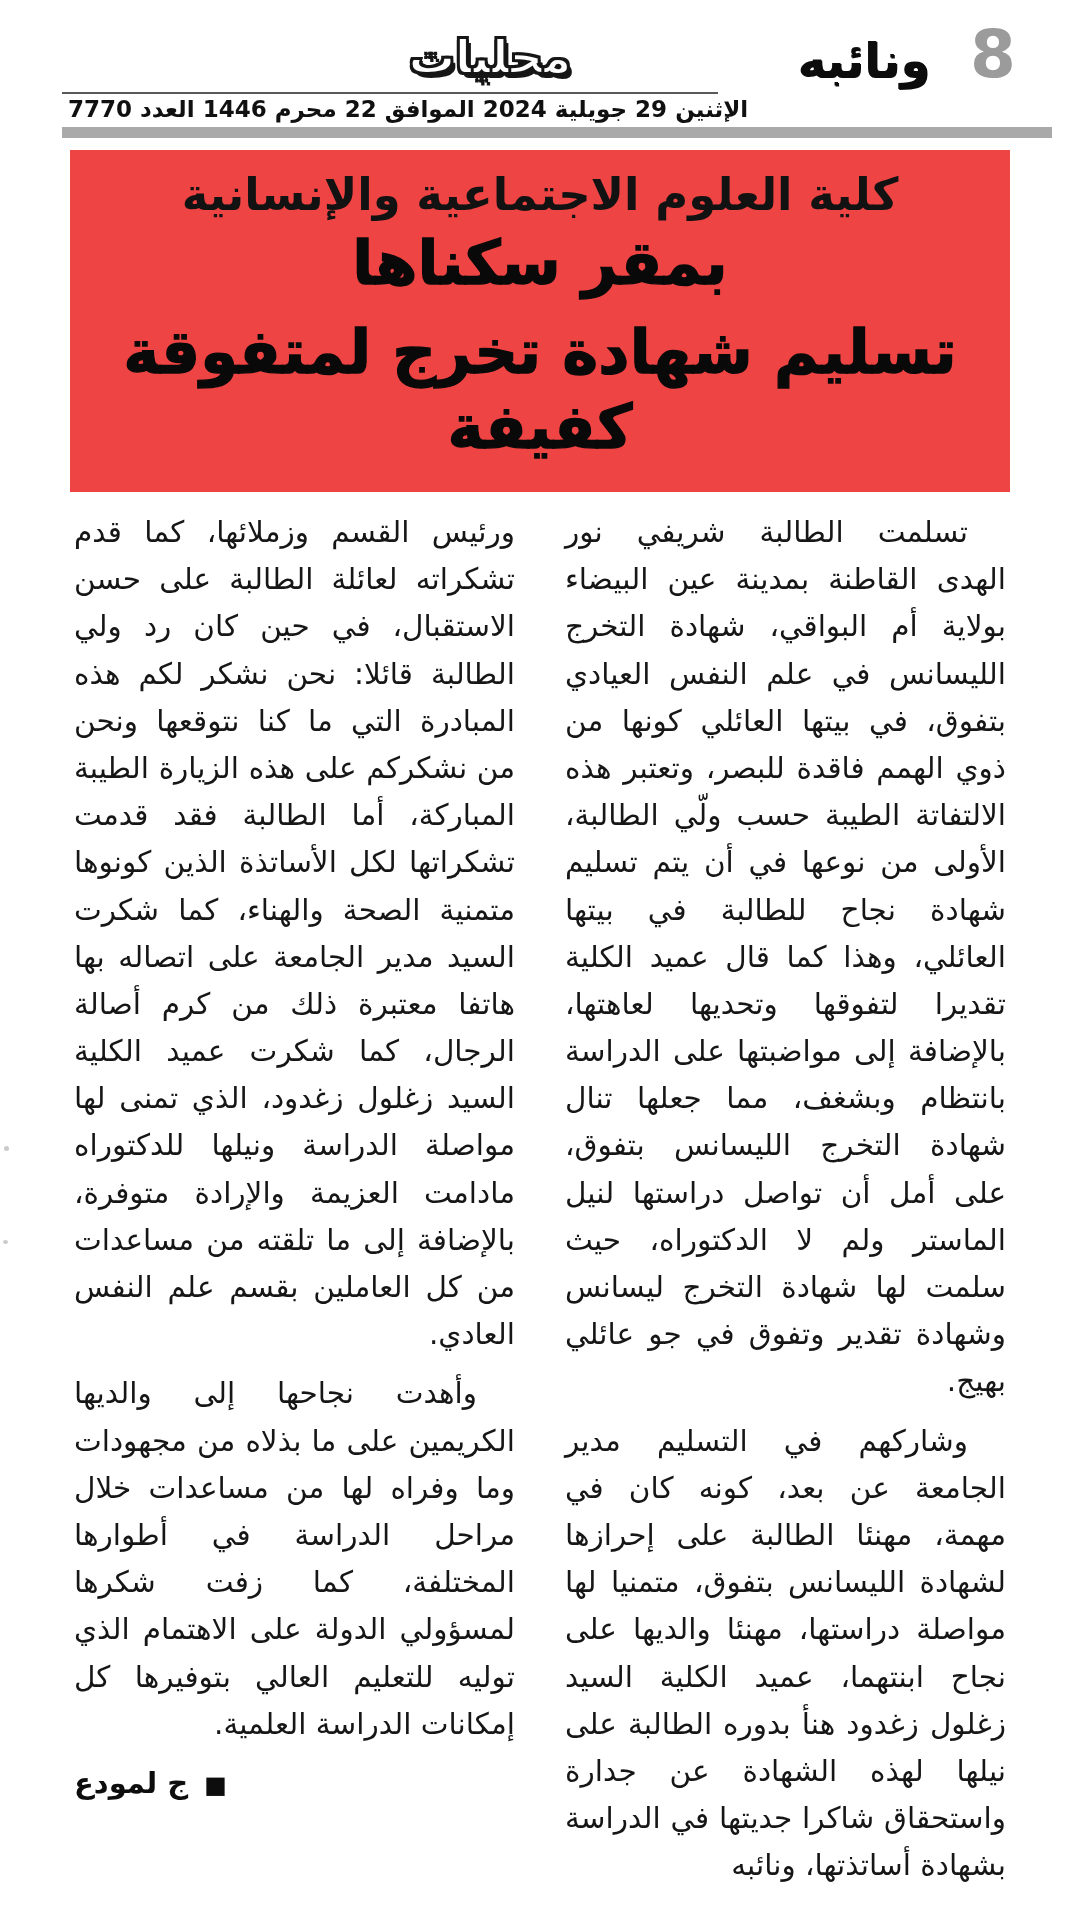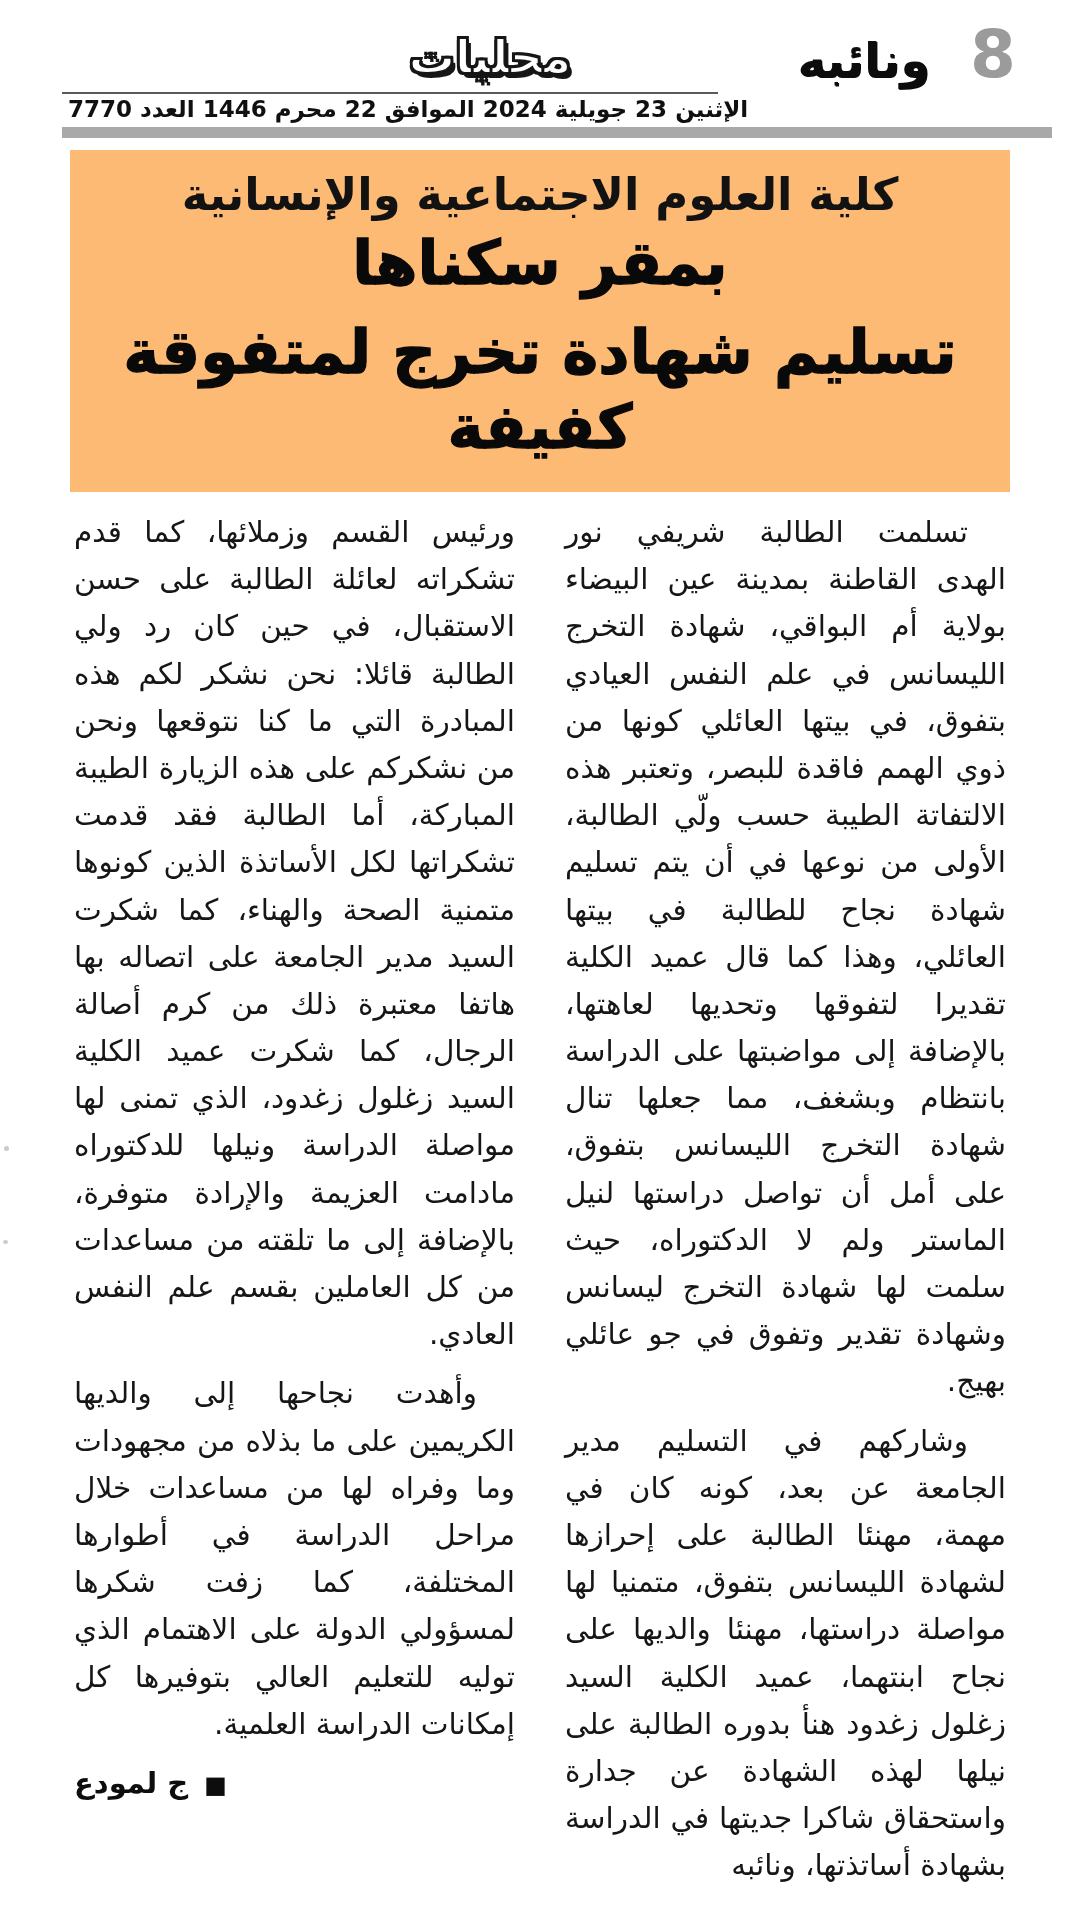--- a/index.html
+++ b/index.html
@@ -134,7 +134,7 @@
       <div class="header-rule"></div>
 
       <div class="date-row">
-        <span class="date-text">الإثنين 23 جويلية 2024 الموافق 22 محرم 1446 العدد 7770</span>
+        <span class="date-text">الإثنين 29 جويلية 2024 الموافق 22 محرم 1446 العدد 7770</span>
       </div>
 
       <div class="gray-bar"></div>

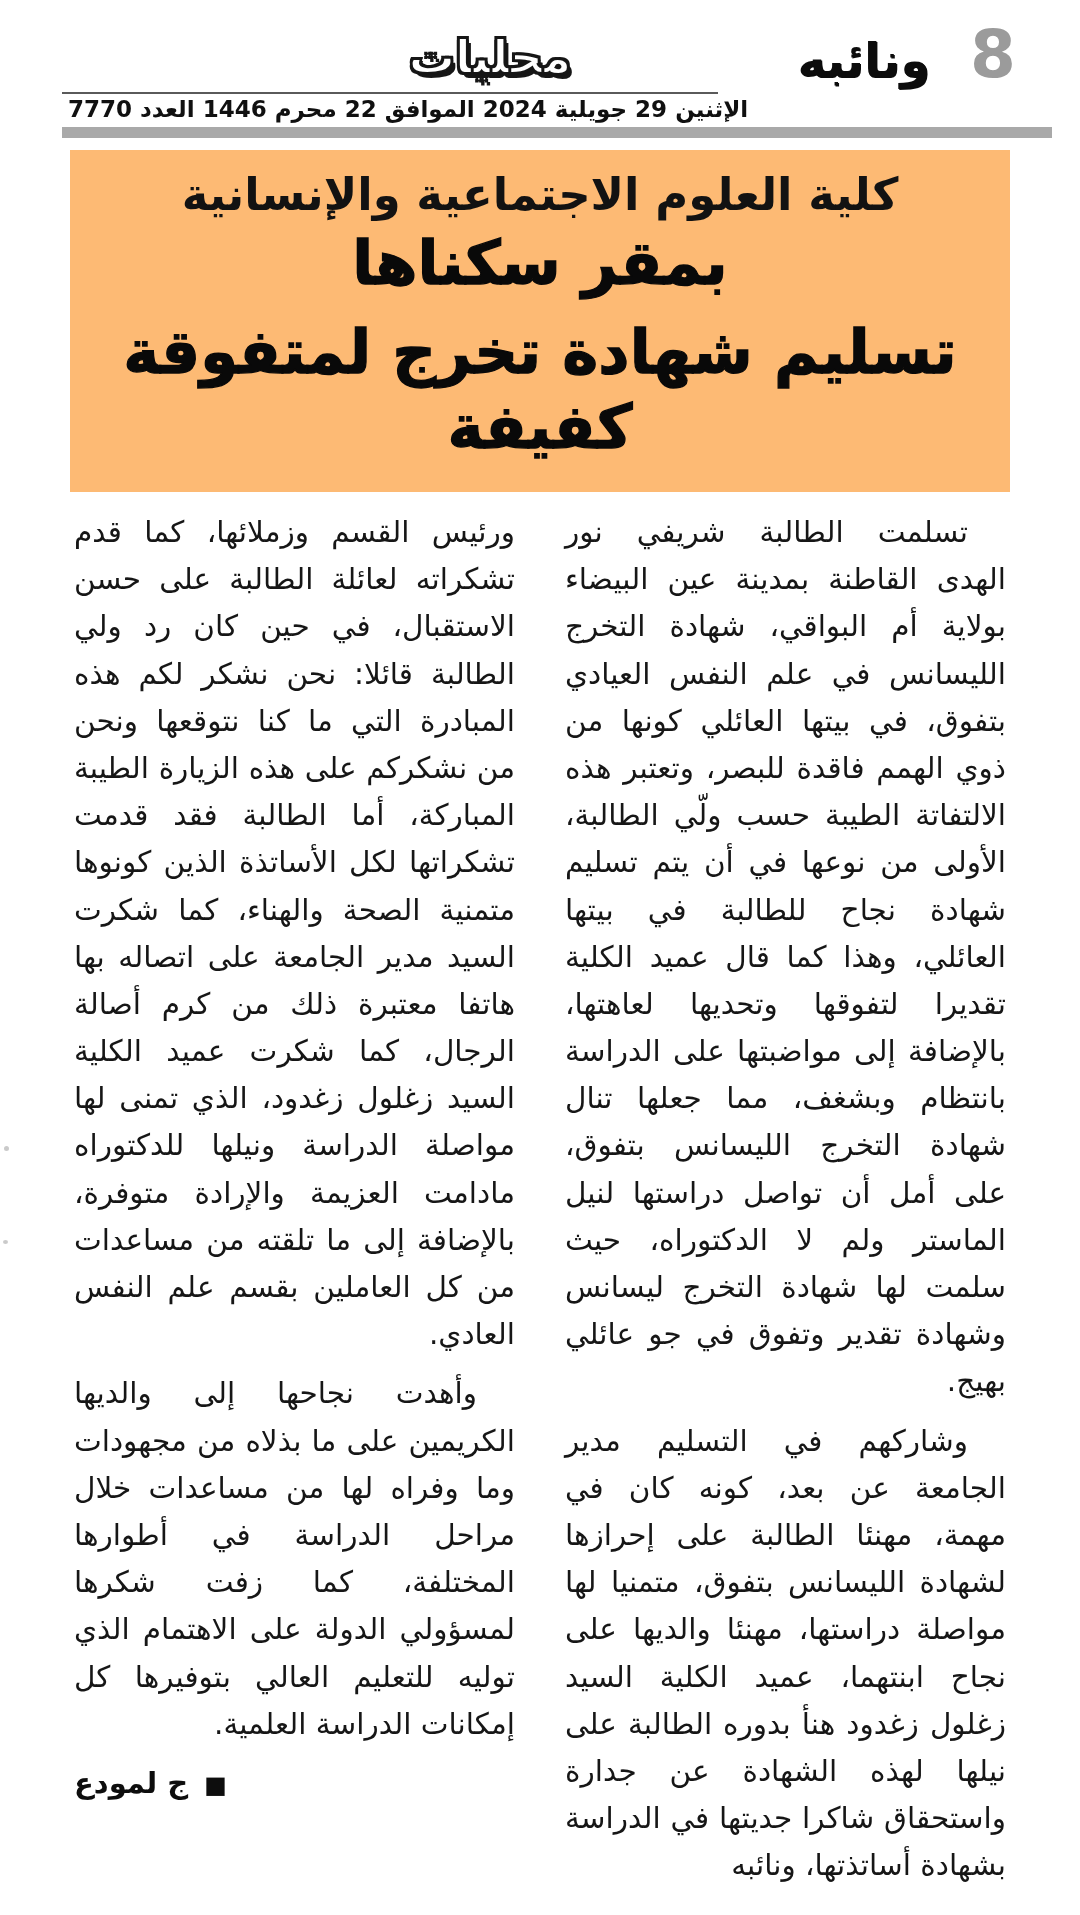--- a/index.html
+++ b/index.html
@@ -73,7 +73,7 @@
   
   .headline-box {
     position:absolute; top:150px; left:8px; right:8px;
-    background:#fdba74;
+    background:#ef4444;
     text-align:center;
     padding:16px 14px 28px 14px;
   }

